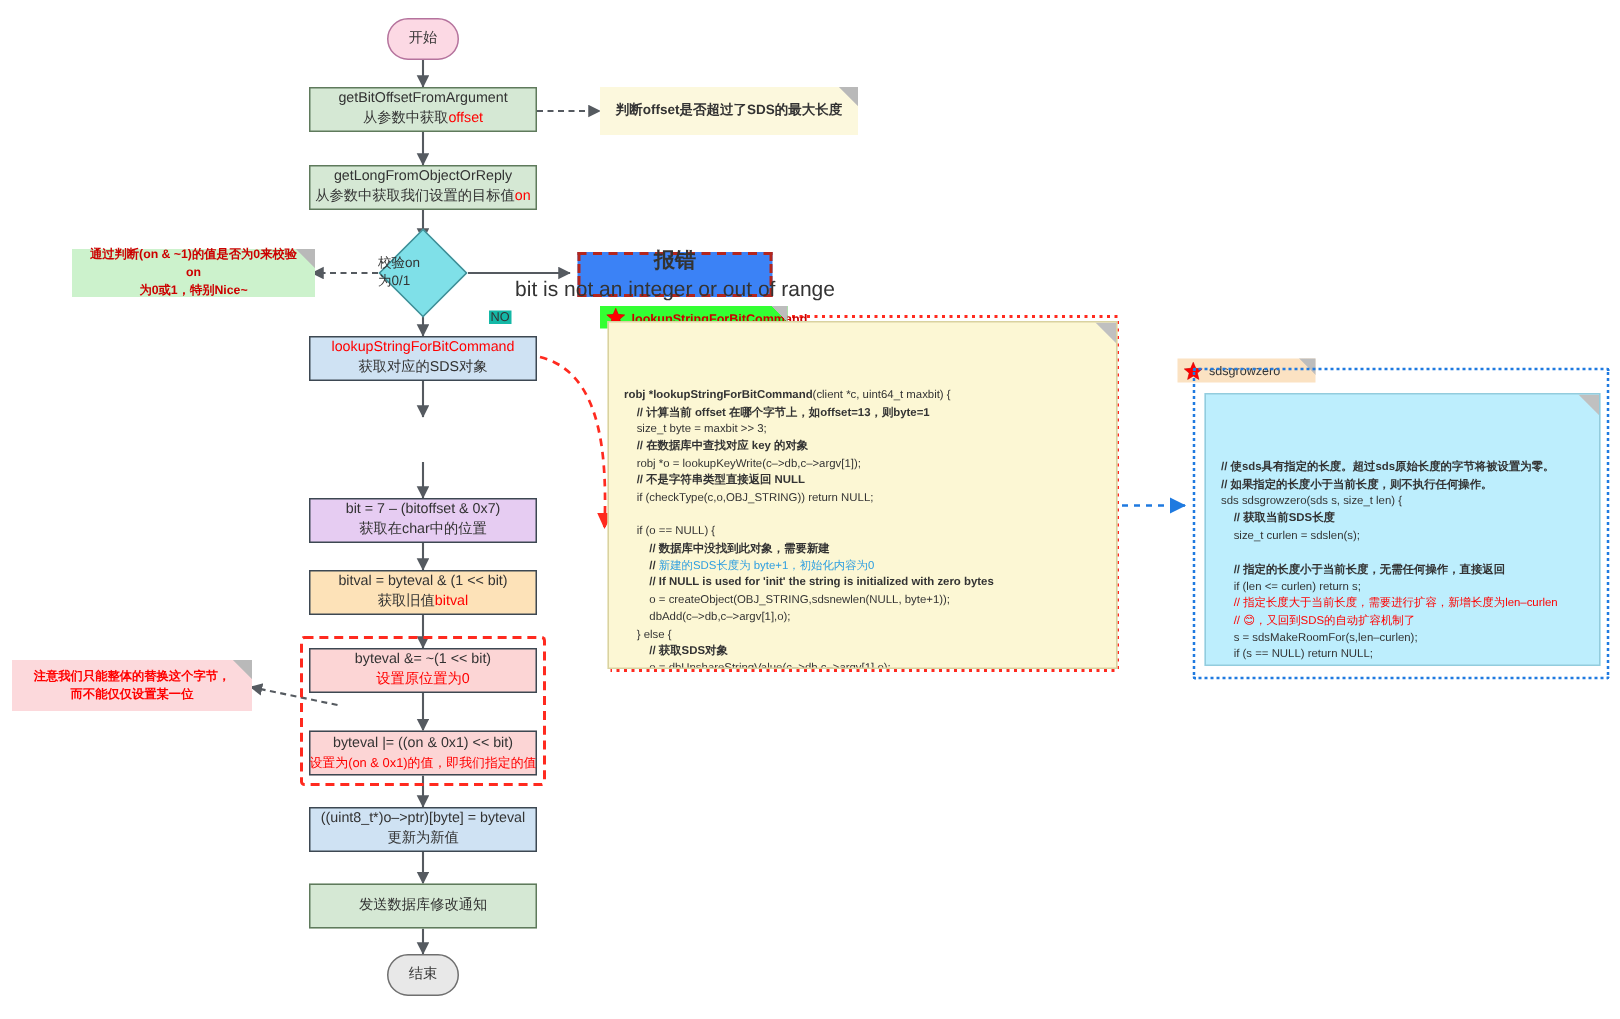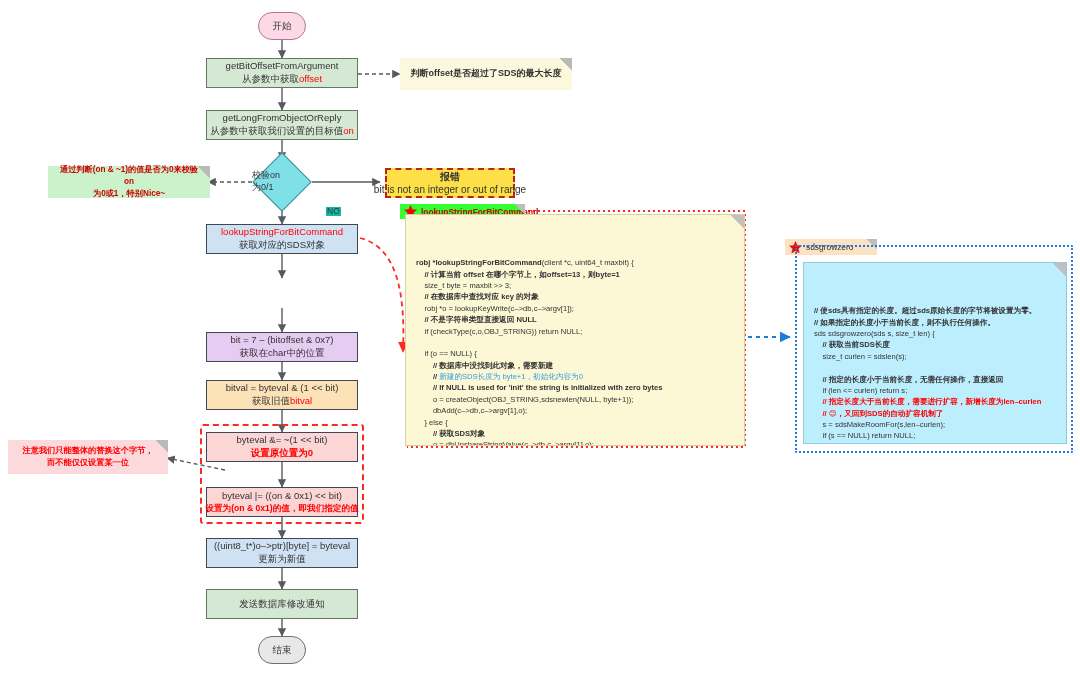--- a/index.html
+++ b/index.html
@@ -164,7 +164,7 @@
   <div class="edgelabel" style="left:326px;top:176px;">NO</div>
   <div class="edgelabel" style="left:270px;top:206px;">YES</div>
 
-  <div class="node" style="left:385px;top:168px;width:130px;height:30px;background:#fde047;border:2px dashed #b3261e;color:#3b0000;font-size:10px;">
+  <div class="node" style="left:385px;top:168px;width:130px;height:30px;background:#3b82f6;border:2px dashed #b3261e;color:#3b0000;font-size:14px;">
     <span class="l1" style="font-weight:bold;color:#333;">报错</span>
     <span class="l2" style="color:#333;">bit is not an integer or out of range</span>
   </div>

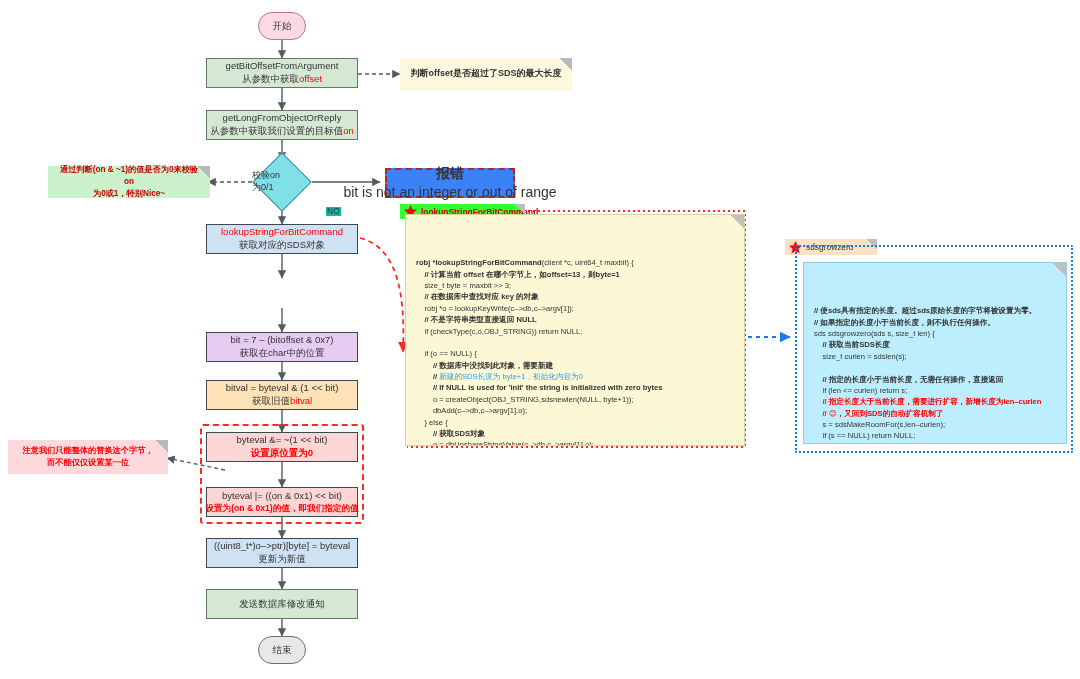--- a/index.html
+++ b/index.html
@@ -79,7 +79,7 @@
   }
   svg.ov{position:absolute;left:0;top:0;width:1080px;height:679px;pointer-events:none;}
   .r{color:#ff0000;}
-  .rb{color:#ff0000;font-weight:bold;}
+  .rb{color:#ff0000;font-weight:normal;}
   .blu{color:#2f9fe0;}
   .kw{font-weight:bold;}
 </style>

